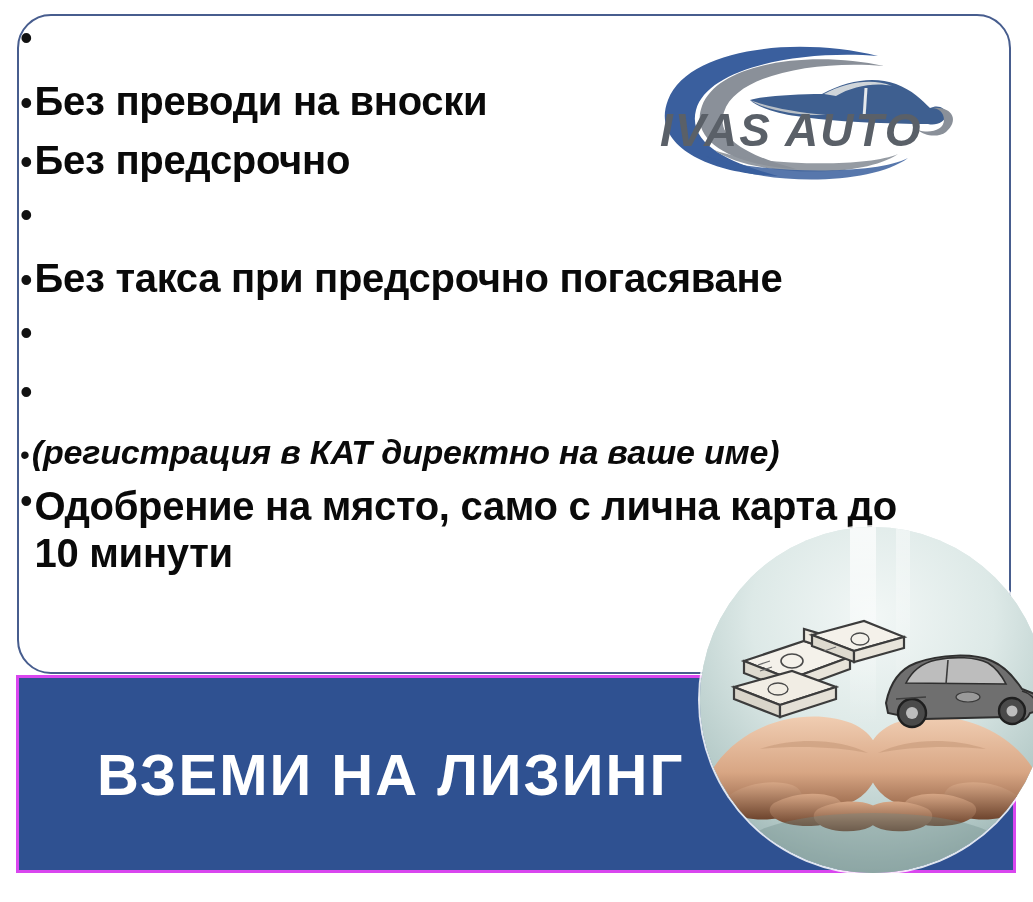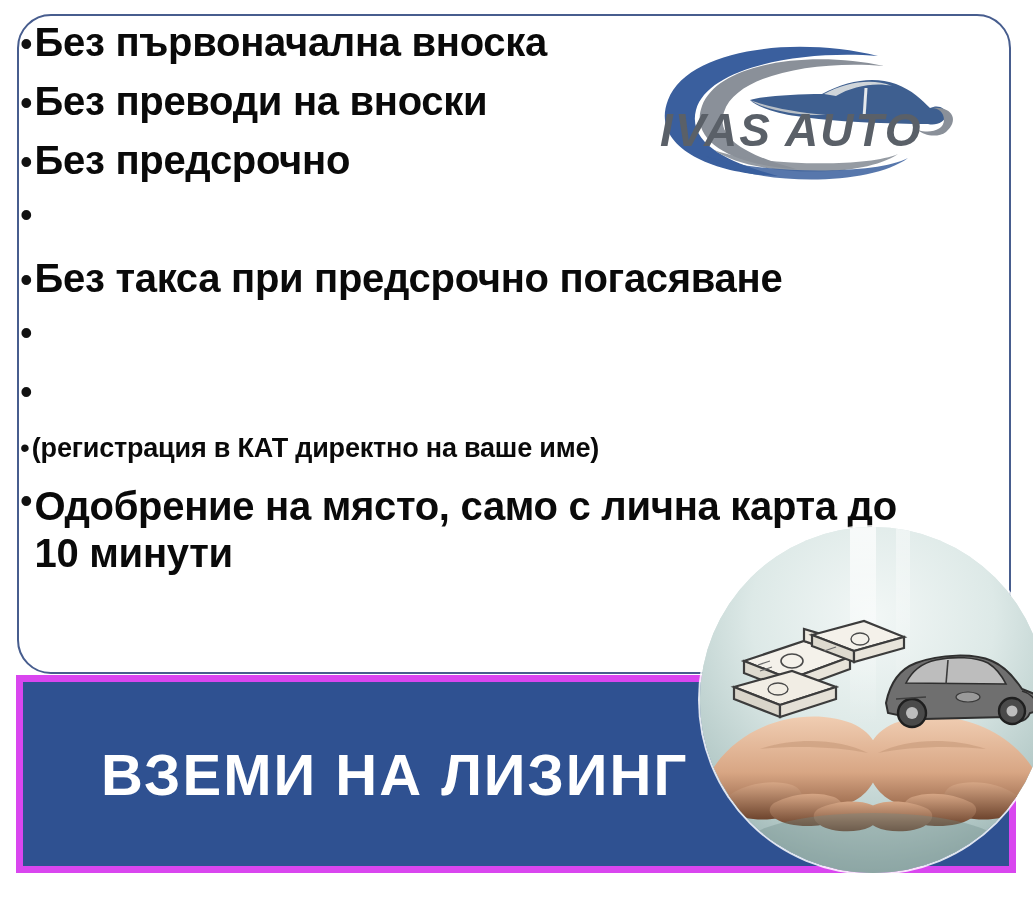--- a/index.html
+++ b/index.html
@@ -135,7 +135,6 @@
 
     <div class="bullet-row sz-lg">
       <span class="bullet-dot">•</span>
-      <span class="bullet-text">Без първоначална вноска</span>
     </div>
 
     <div class="bullet-row sz-lg">

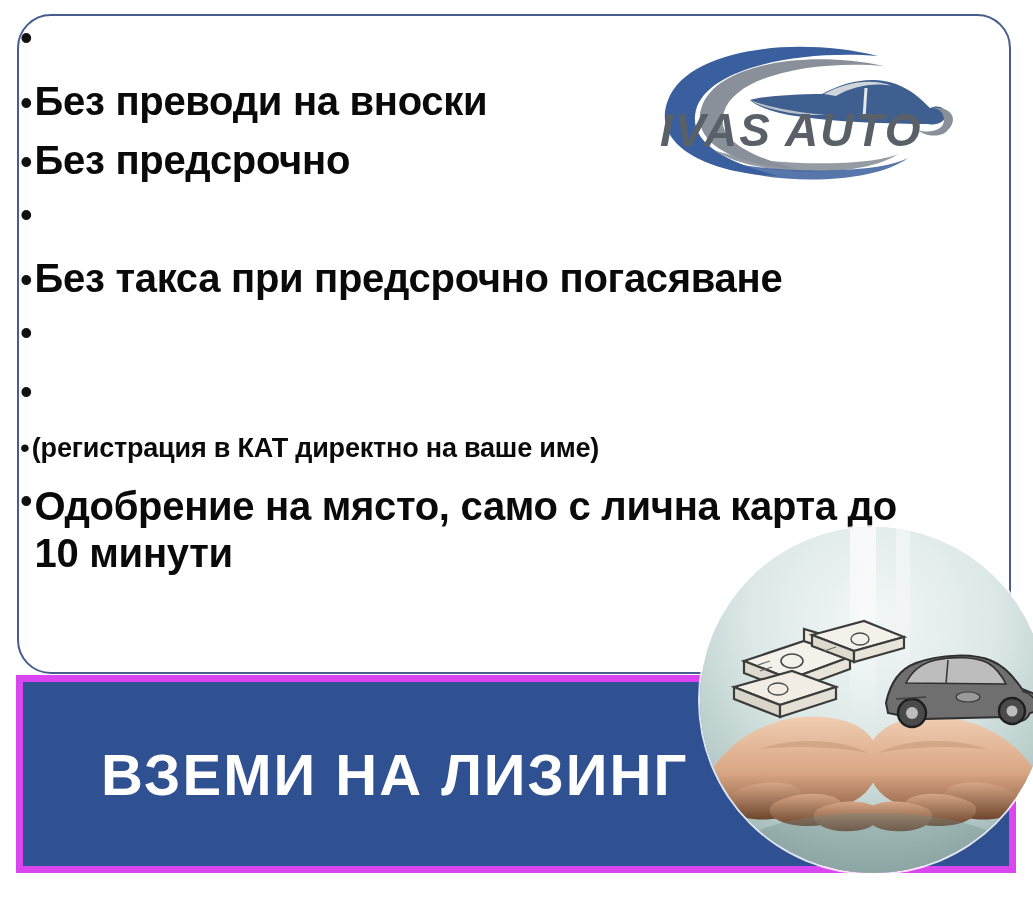--- a/index.html
+++ b/index.html
@@ -68,7 +68,7 @@
   .sz-wide            { height: 59px; }
   .sz-wide .bullet-dot { font-size: 36px; }
 
-  .sz-sm .bullet-text { font-size: 27px; letter-spacing: -0.2px; }
+  .sz-sm .bullet-text { font-size: 34px; letter-spacing: -0.2px; font-style: italic; }
   .sz-sm            { height: 50px; }
   .sz-sm .bullet-dot { font-size: 28px; }
 

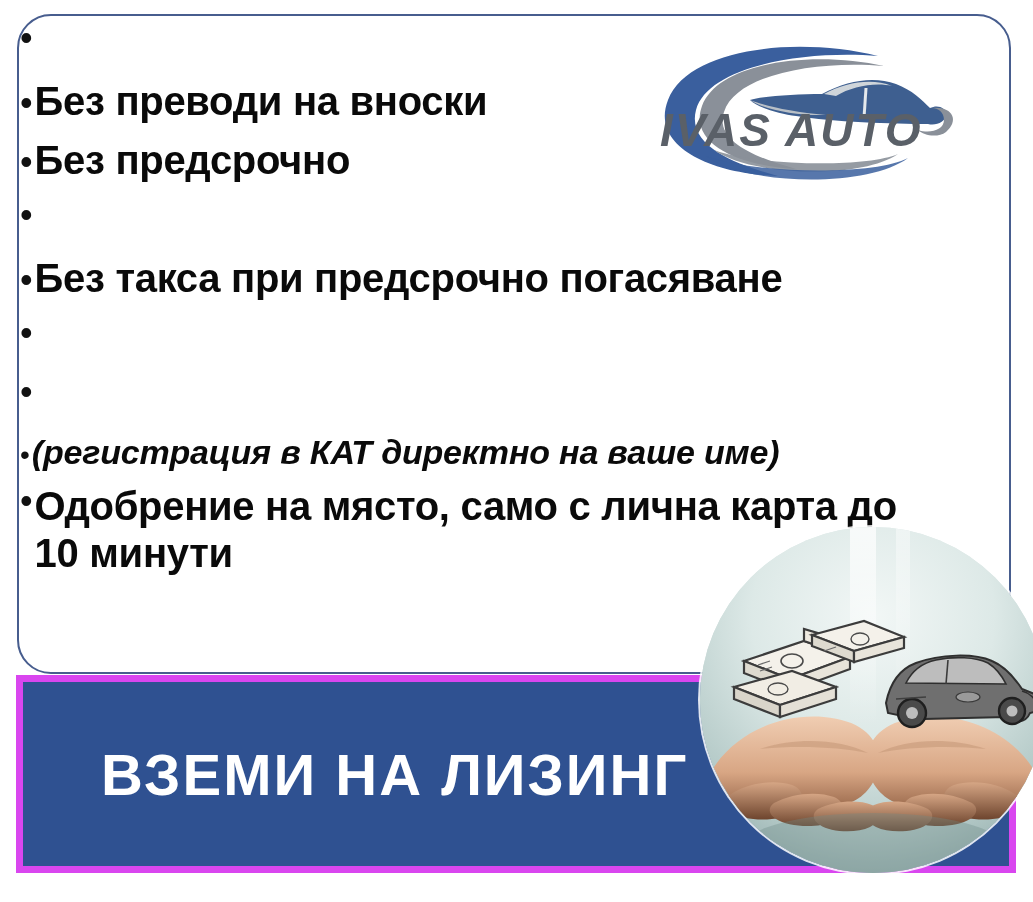--- a/index.html
+++ b/index.html
@@ -93,7 +93,7 @@
     width: 1000px;
     height: 198px;
     background: #2f5191;
-    border: 7px solid #d946ef;
+    border: 3px solid #d946ef;
     box-sizing: border-box;
     z-index: 3;
   }

